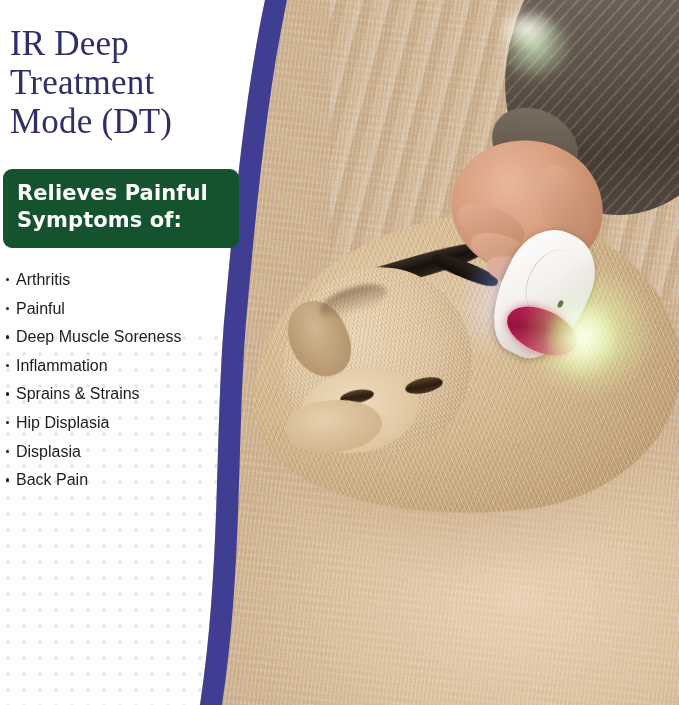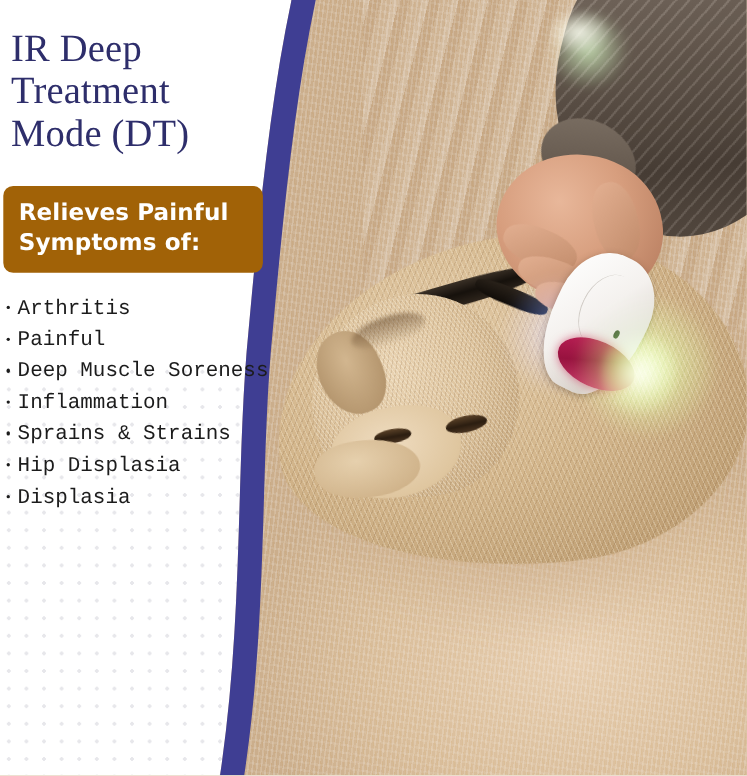--- a/index.html
+++ b/index.html
@@ -278,7 +278,7 @@
     position:absolute;left:3px;top:169px;
     width:236px;height:79px;
     border-radius:9px;
-    background:#a16207;
+    background:#14532d;
     z-index:6;
     box-sizing:border-box;
     padding:11px 0 0 14px;

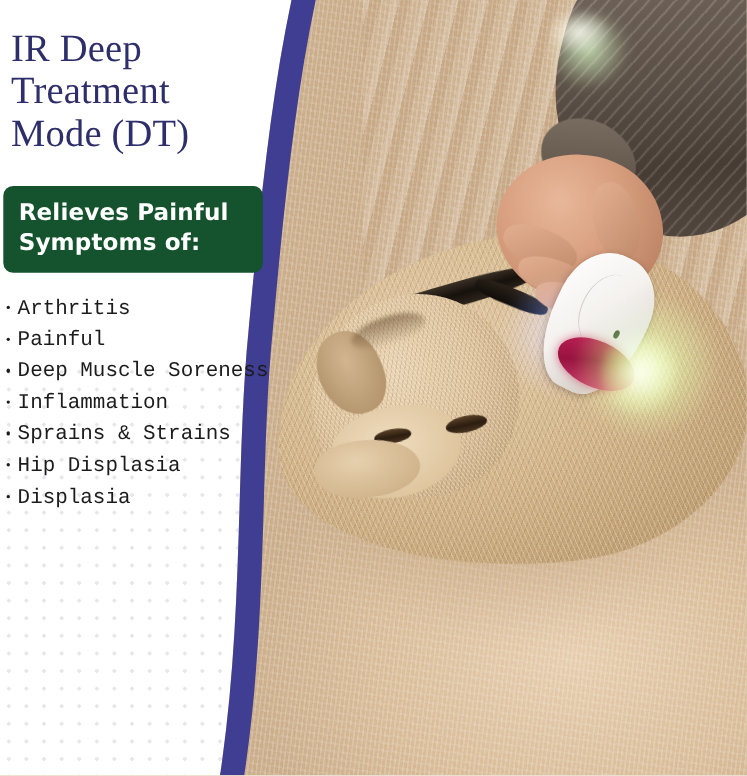--- a/index.html
+++ b/index.html
@@ -299,8 +299,8 @@
   }
   .list li{
     position:relative;
-    font-family:Liberation Mono, monospace;
-    font-size:19px;
+    font-family:Liberation Sans, sans-serif;
+    font-size:16px;
     line-height:16px;
     color:#1c1c1c;
     padding-left:12px;

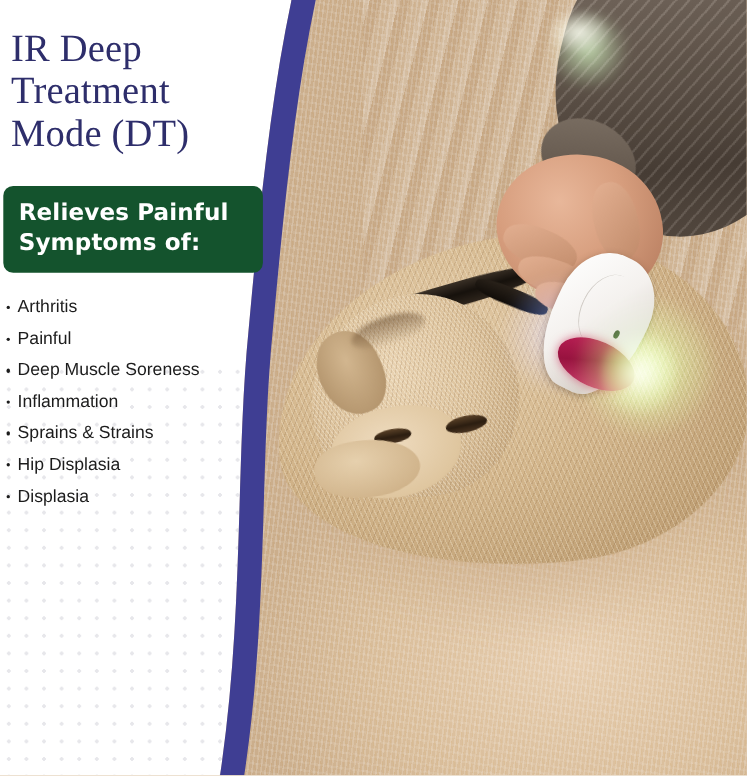--- a/index.html
+++ b/index.html
@@ -385,6 +385,7 @@
       <li>Sprains &amp; Strains</li>
       <li>Hip Displasia</li>
       <li>Displasia</li>
+      <li>Back Pain</li>
     </ul>
 
 </div>

